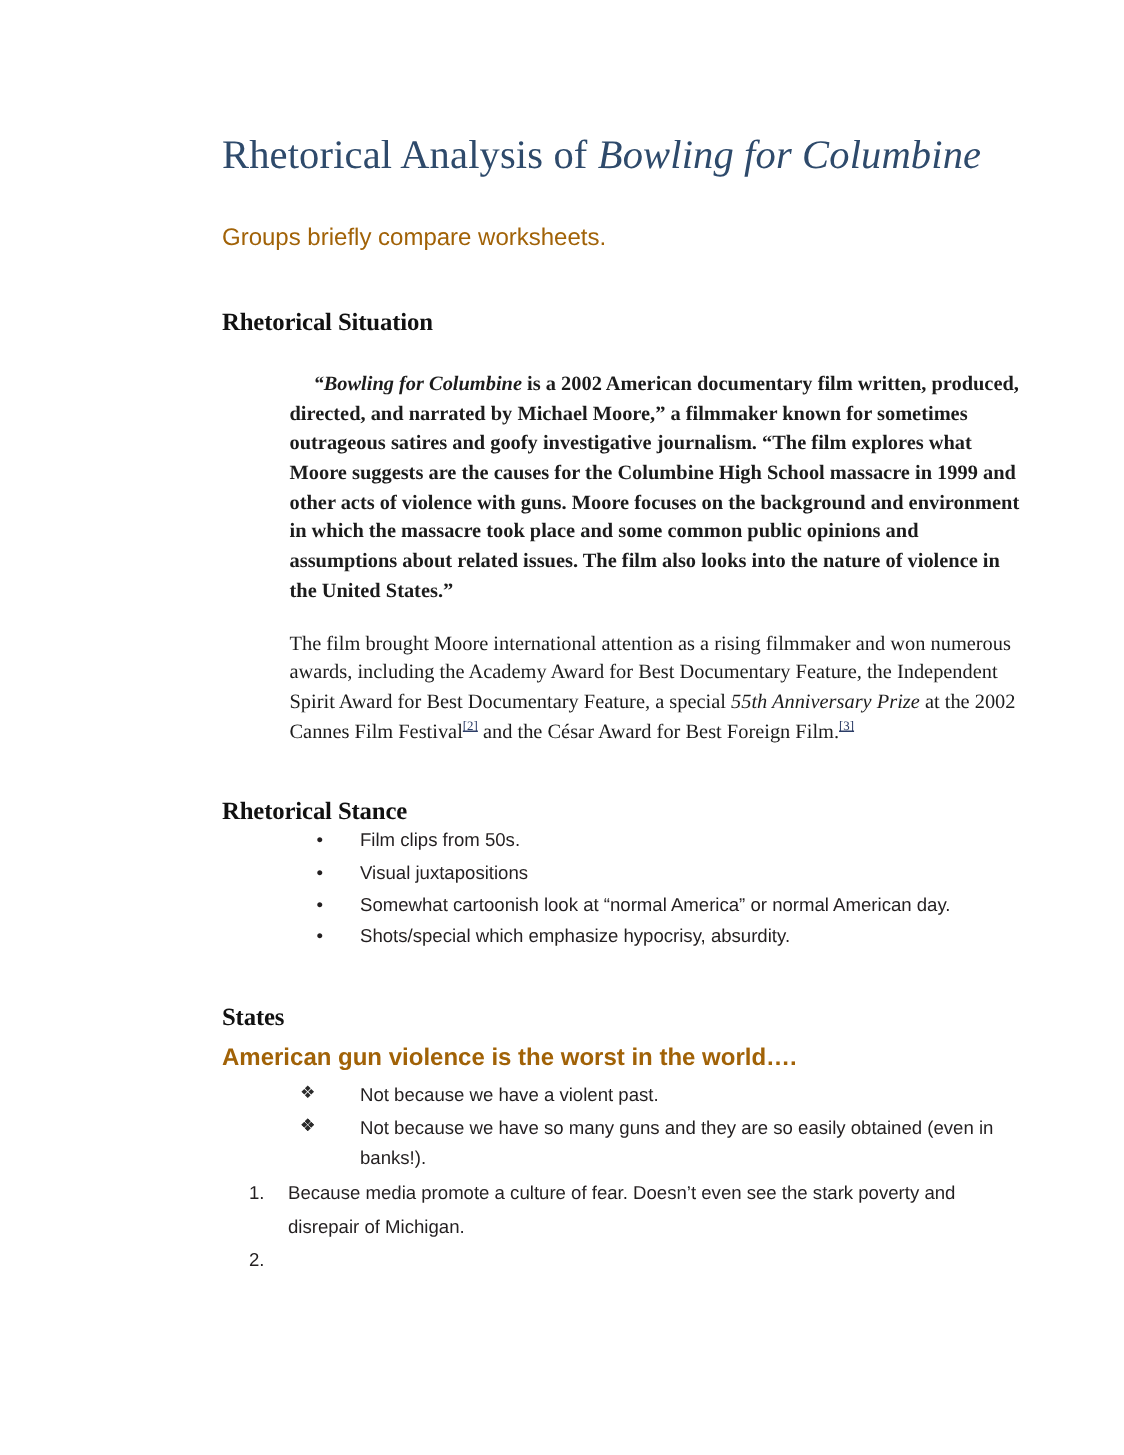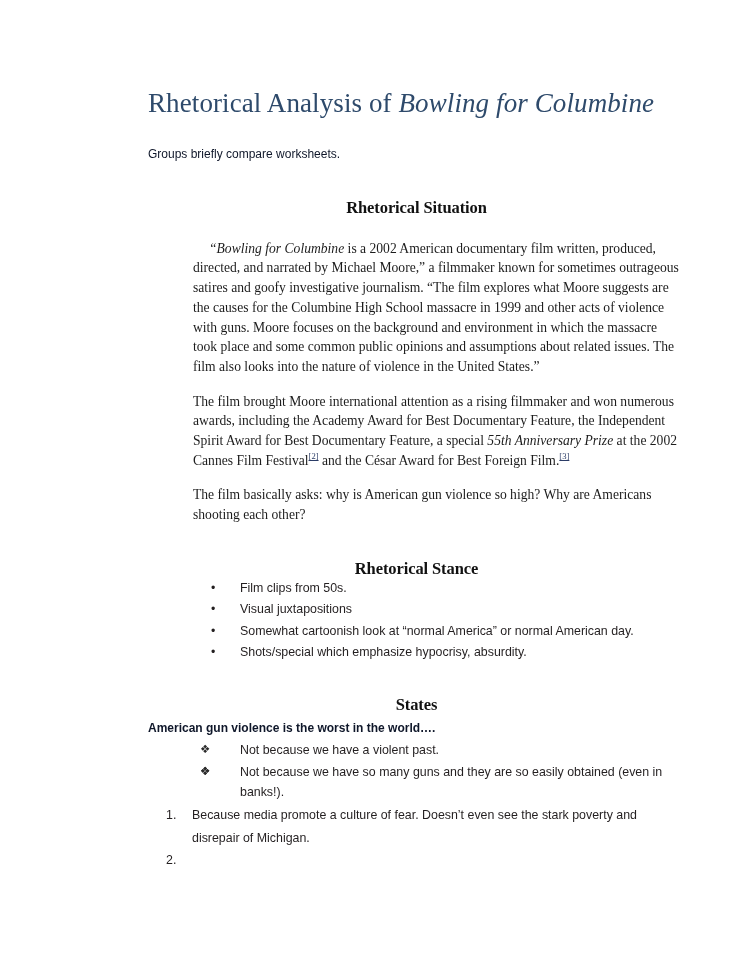--- a/index.html
+++ b/index.html
@@ -42,9 +42,9 @@
 
   
   .sans-para {
-    font-size: 12px;
+    font-size: 16px;
     line-height: 1.82;
-    color: #0f172a;
+    color: #a16207;
     margin: 0;
   }
 

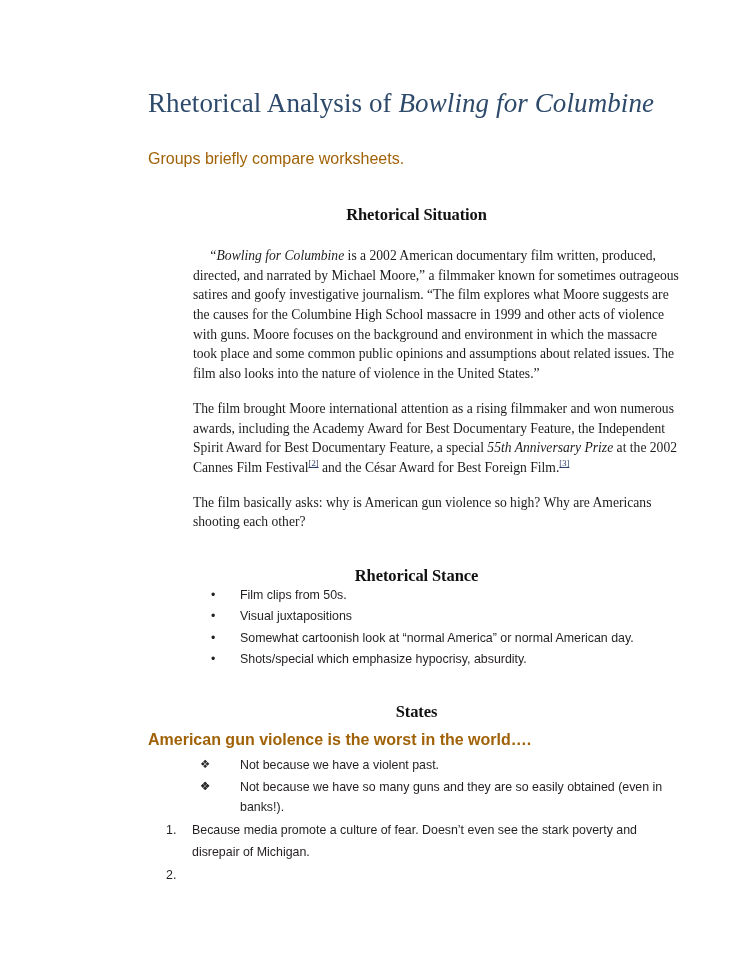--- a/index.html
+++ b/index.html
@@ -56,7 +56,6 @@
     color: #111111;
     margin: 0;
     letter-spacing: -0.1px;
-    text-align: center;
   }
 
   

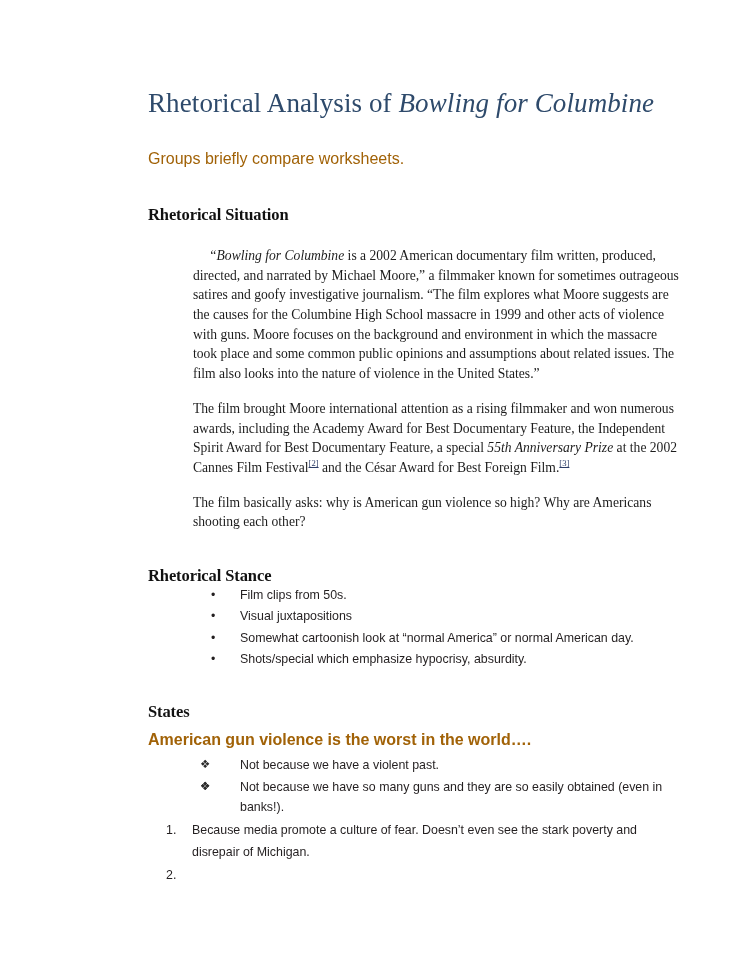--- a/index.html
+++ b/index.html
@@ -72,6 +72,7 @@
   }
   .serif-block p.first {
     text-indent: 16px;
+    font-weight: bold;
   }
   .serif-block .ital { font-style: italic; }
   .cite {

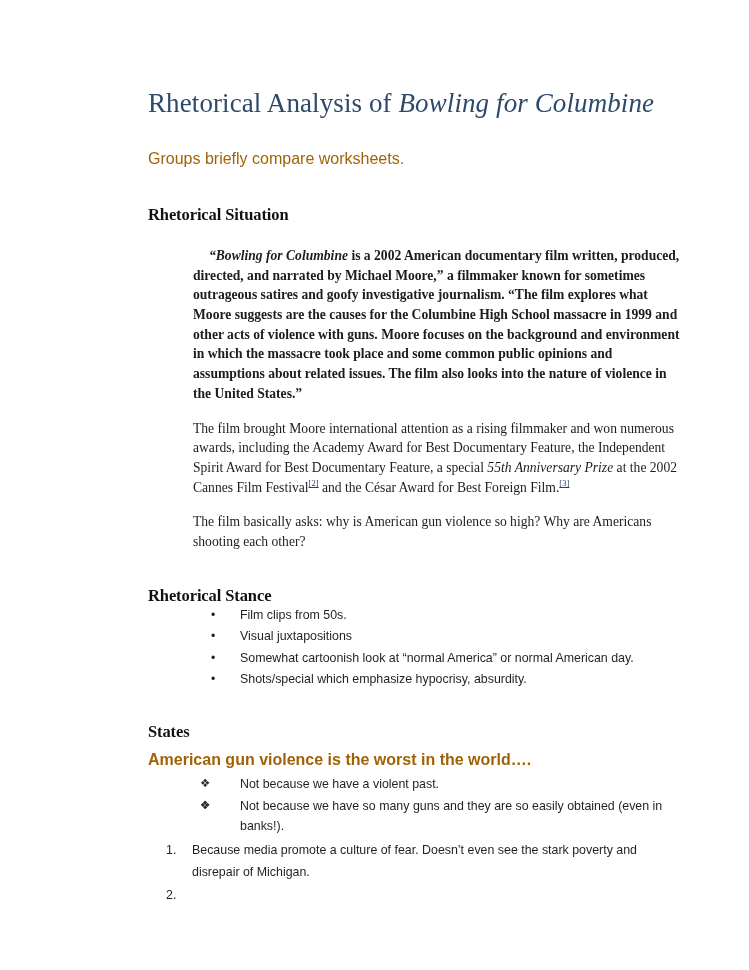--- a/index.html
+++ b/index.html
@@ -176,7 +176,6 @@
 
     <p><span>The film brought Moore international attention as a rising filmmaker and won numerous awards, including the Academy Award for Best Documentary Feature, the Independent Spirit Award for Best Documentary Feature, a special </span><span class="ital">55th Anniversary Prize</span><span> at the 2002 Cannes Film Festival</span><a class="cite" href="#">[2]</a><span> and the César Award for Best Foreign Film.</span><a class="cite" href="#">[3]</a></p>
 
-    <p>The film basically asks: why is American gun violence so high? Why are Americans shooting each other?</p>
   </div>
 
   <h2 class="section-head sec2-top">Rhetorical Stance</h2>

